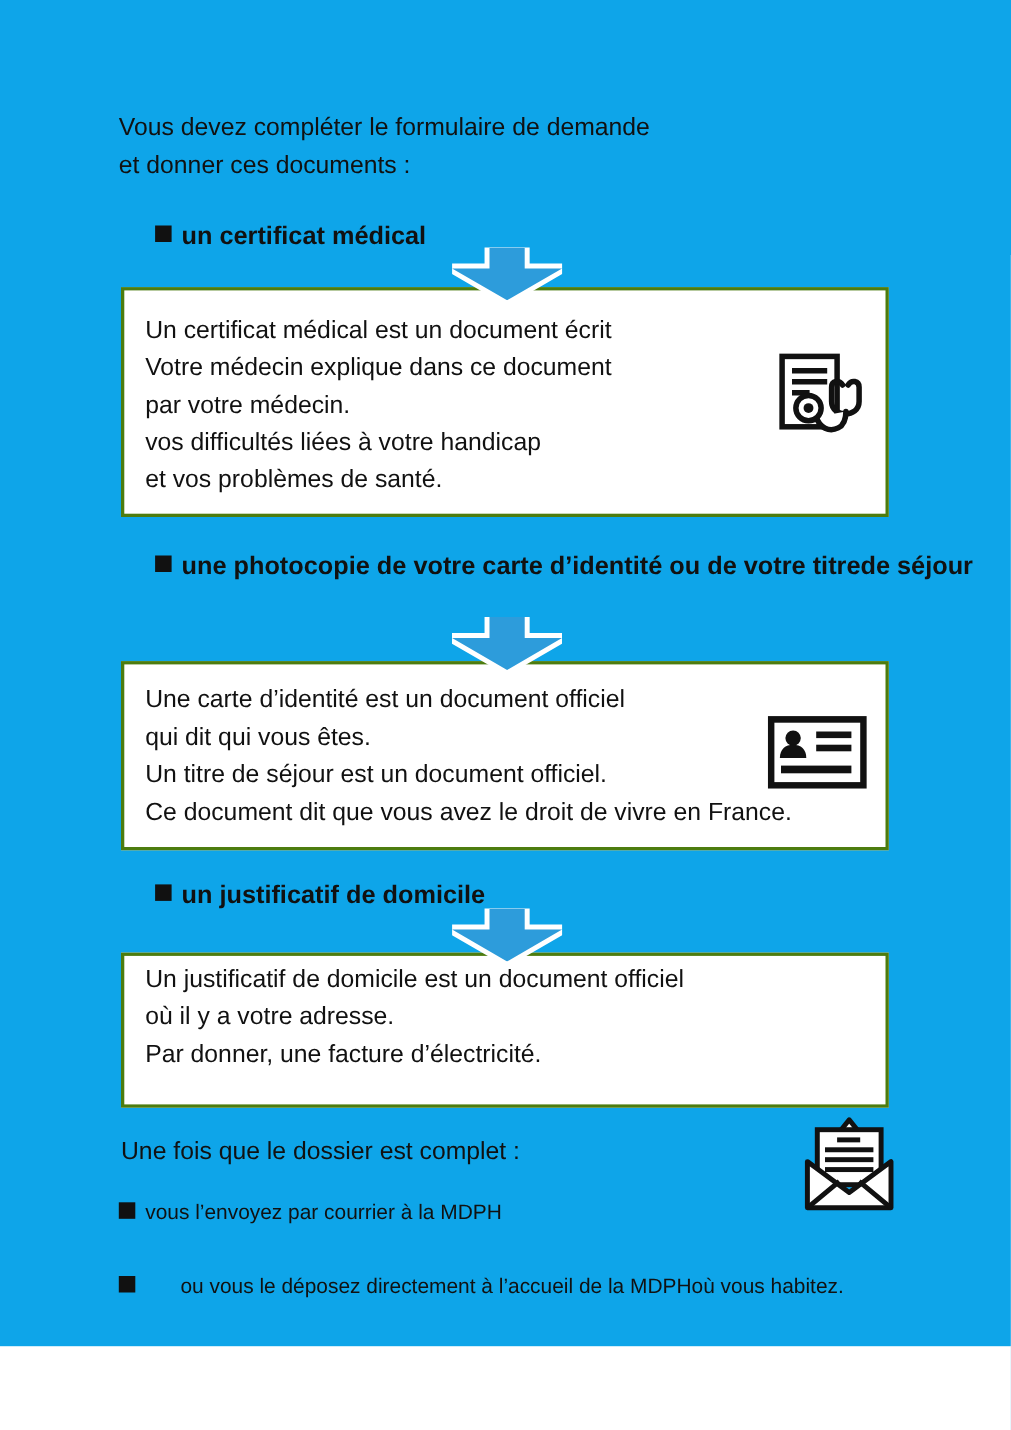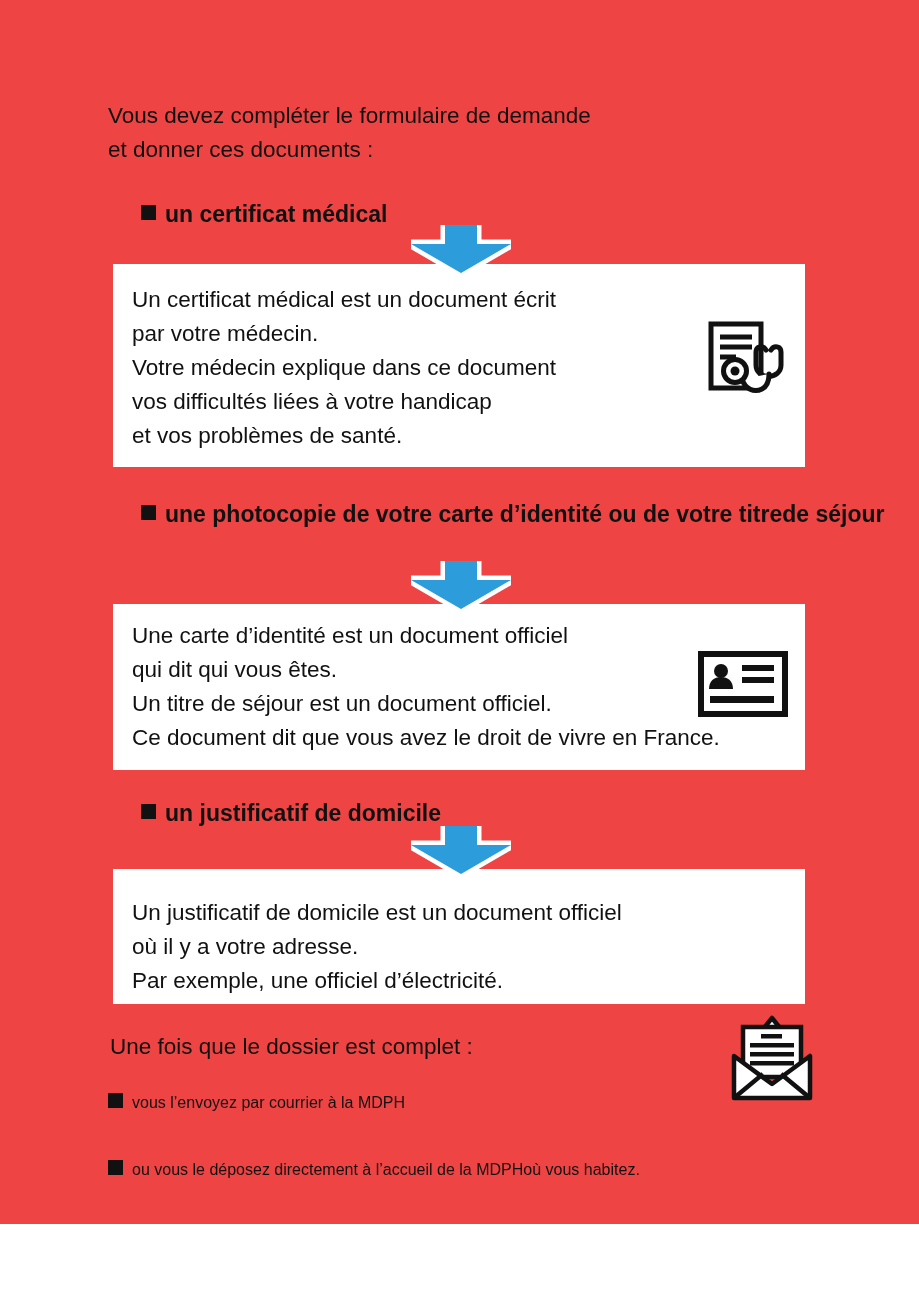--- a/index.html
+++ b/index.html
@@ -6,7 +6,7 @@
   .page{
     position:relative;
     width:919px;height:1224px;
-    background:#ef4444;
+    background:#0ea5e9;
     font-family:"Liberation Sans","DejaVu Sans",sans-serif;
     color:#111111;
     overflow:hidden;

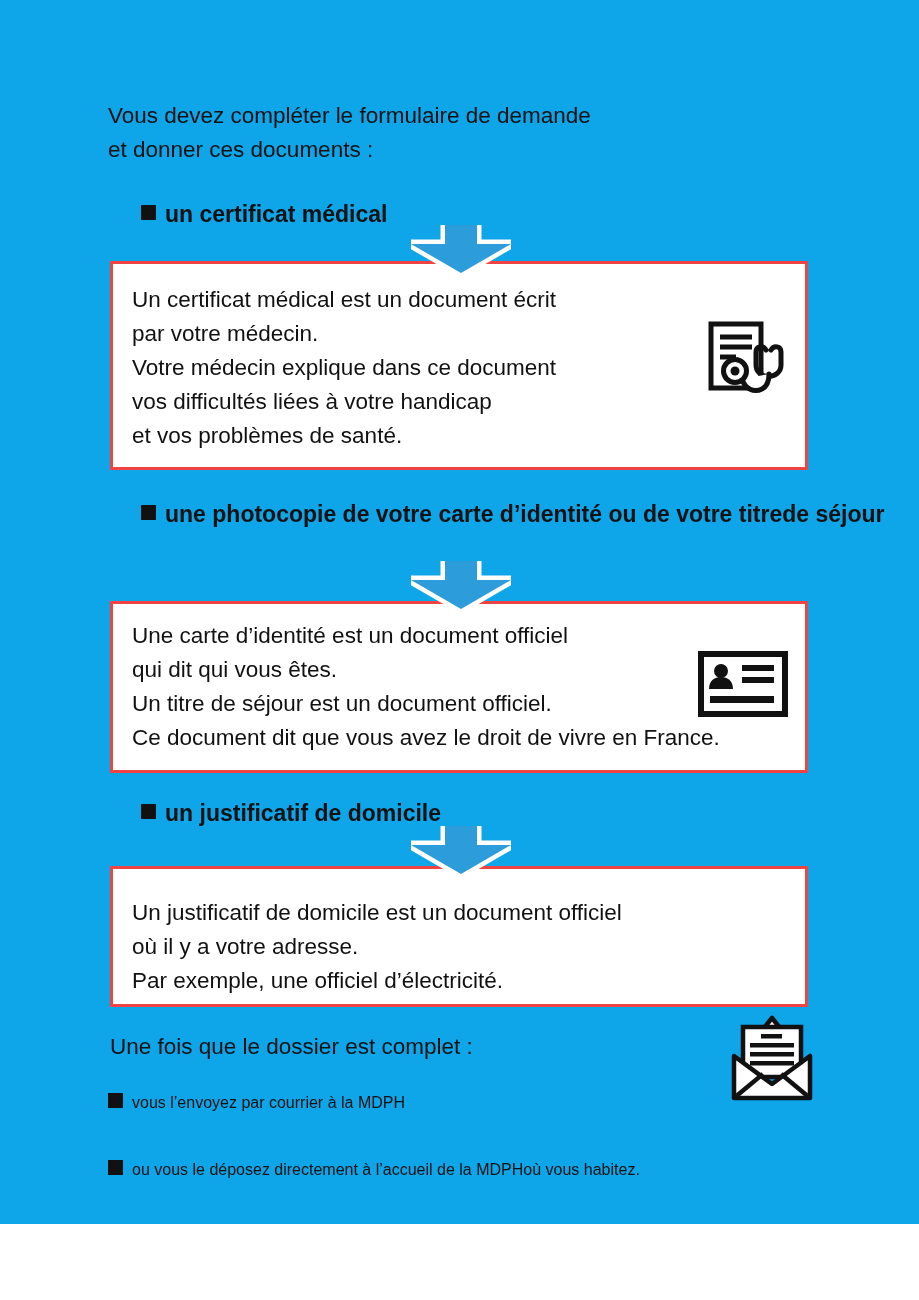--- a/index.html
+++ b/index.html
@@ -22,7 +22,7 @@
   .h-lines{display:flex;flex-direction:row;}
   .box{
     position:absolute;left:110px;width:698px;
-    border:3px solid #ef4444;background:#fff;box-sizing:border-box;
+    border:3px solid #4d7c0f;background:#fff;box-sizing:border-box;
   }
   .box .box-text{position:absolute;left:19px;font-size:22.5px;line-height:34px;white-space:nowrap;}
   .box1{top:261px;height:209px;}

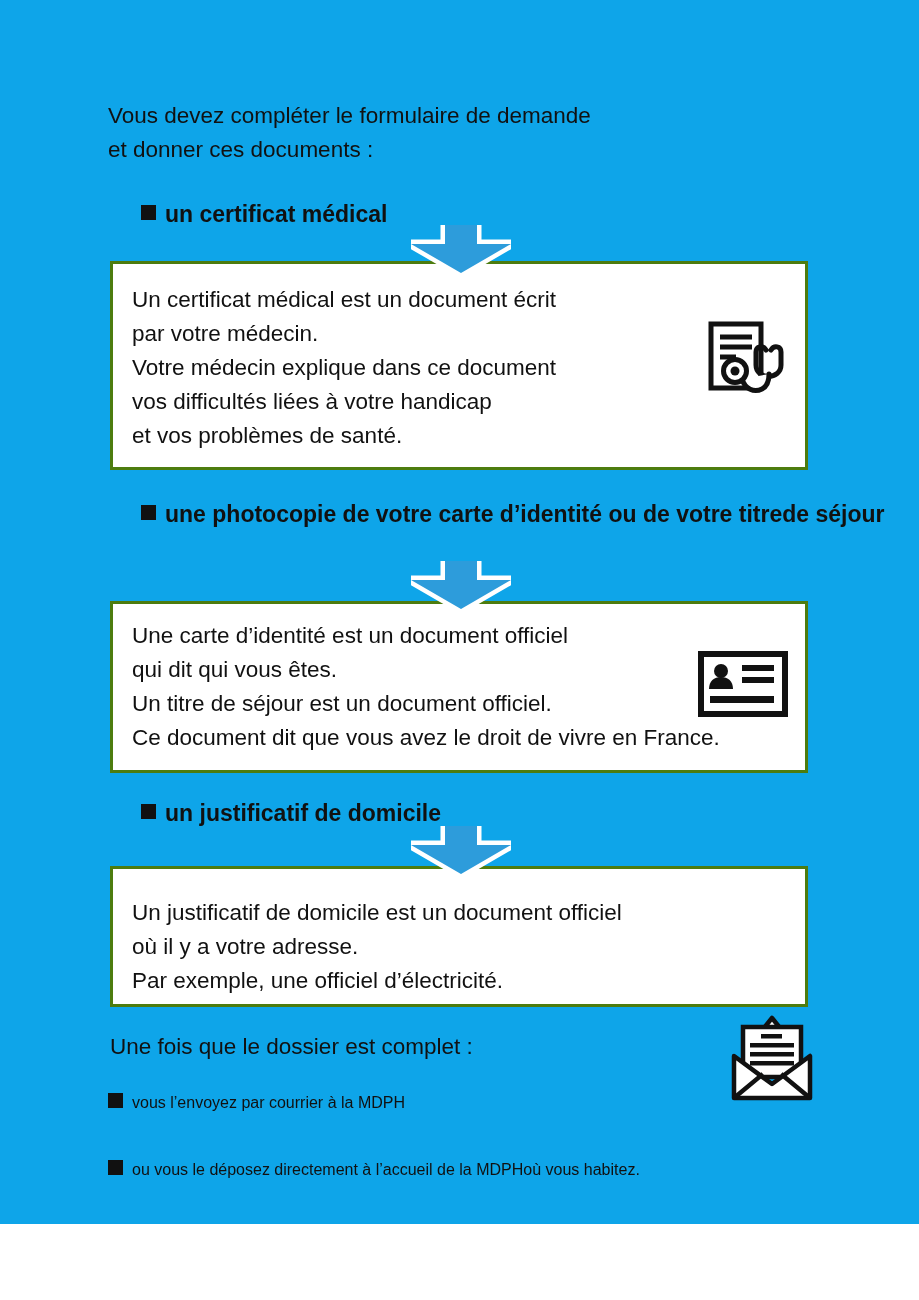--- a/index.html
+++ b/index.html
@@ -72,8 +72,8 @@
   <div class="box box1">
     <div class="box-text">
       <div>Un certificat médical est un document écrit</div>
+      <div>Votre médecin explique dans ce document</div>
       <div>par votre médecin.</div>
-      <div>Votre médecin explique dans ce document</div>
       <div>vos difficultés liées à votre handicap</div>
       <div>et vos problèmes de santé.</div>
     </div>

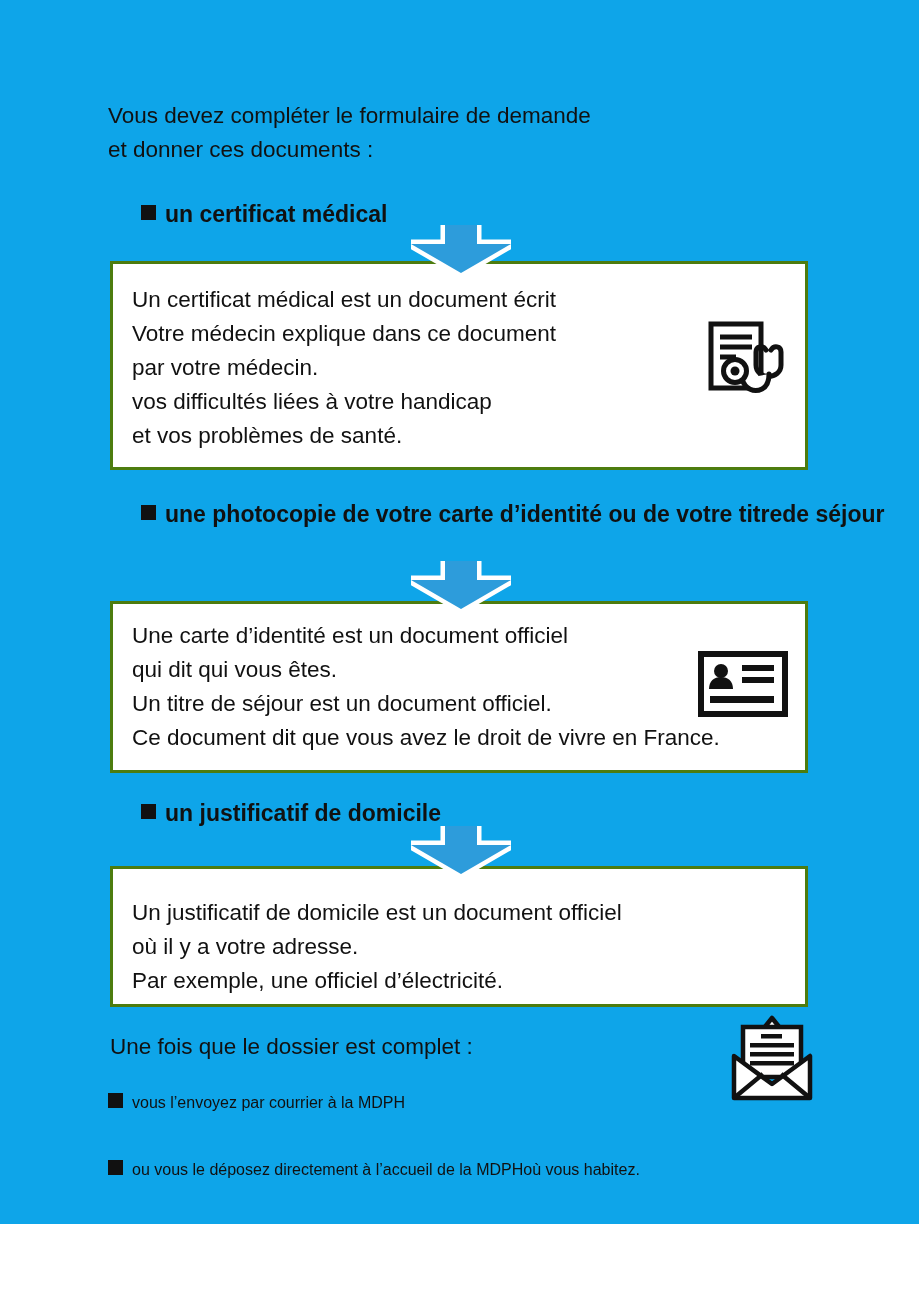--- a/index.html
+++ b/index.html
@@ -30,7 +30,7 @@
   .box2{top:601px;height:172px;}
   .box2 .box-text{top:15px;}
   .box3{top:866px;height:141px;}
-  .box3 .box-text{top:27px;}
+  .box3 .box-text{top:4px;}
   .arrow{position:absolute;width:100px;height:48px;z-index:3;}
   .arrow1{left:411px;top:225px;}
   .arrow2{left:411px;top:561px;}

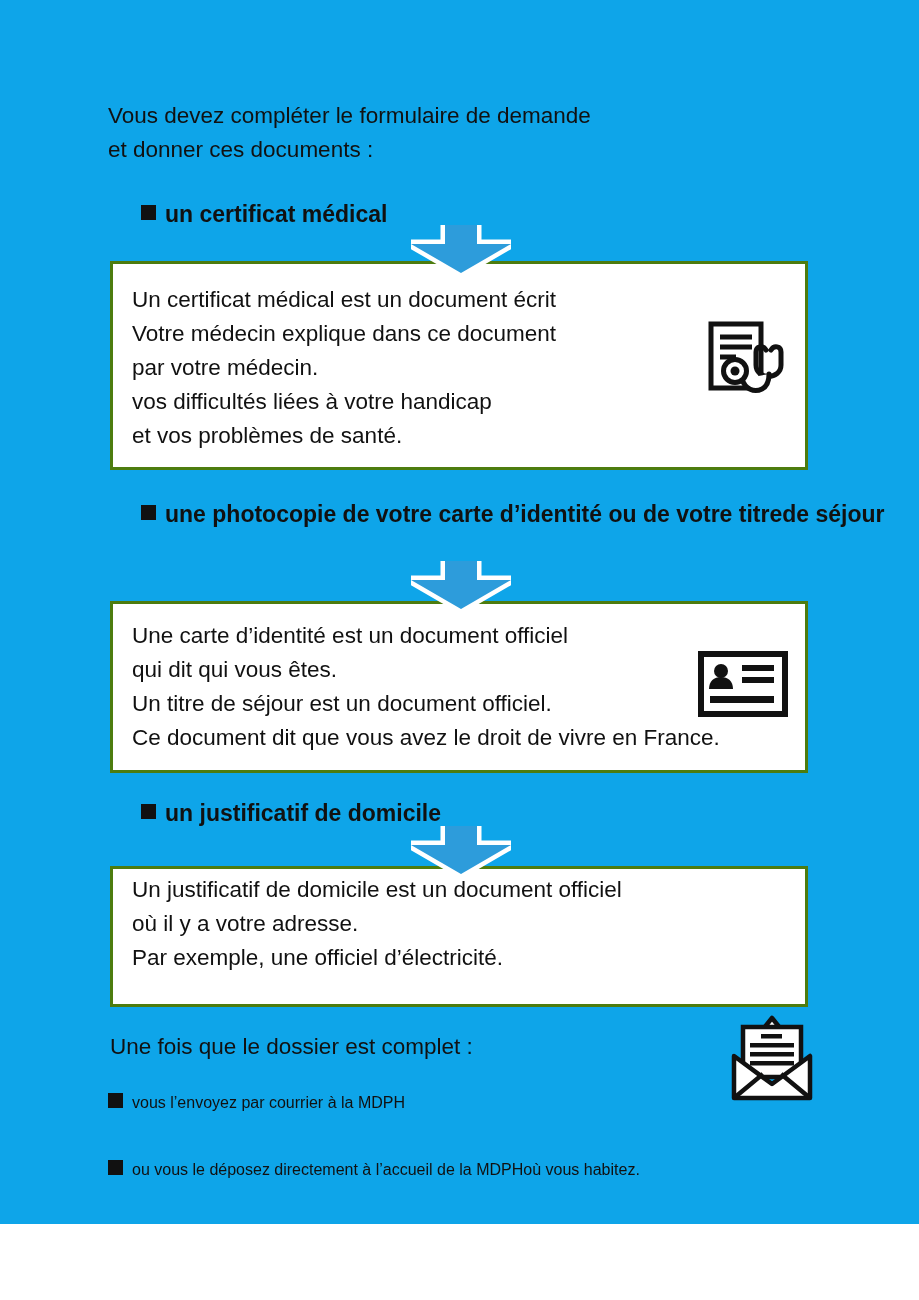--- a/index.html
+++ b/index.html
@@ -135,7 +135,7 @@
     <div class="box-text">
       <div>Un justificatif de domicile est un document officiel</div>
       <div>où il y a votre adresse.</div>
-      <div>Par exemple, une officiel d’électricité.</div>
+      <div>Par donner, une facture d’électricité.</div>
     </div>
   </div>
 

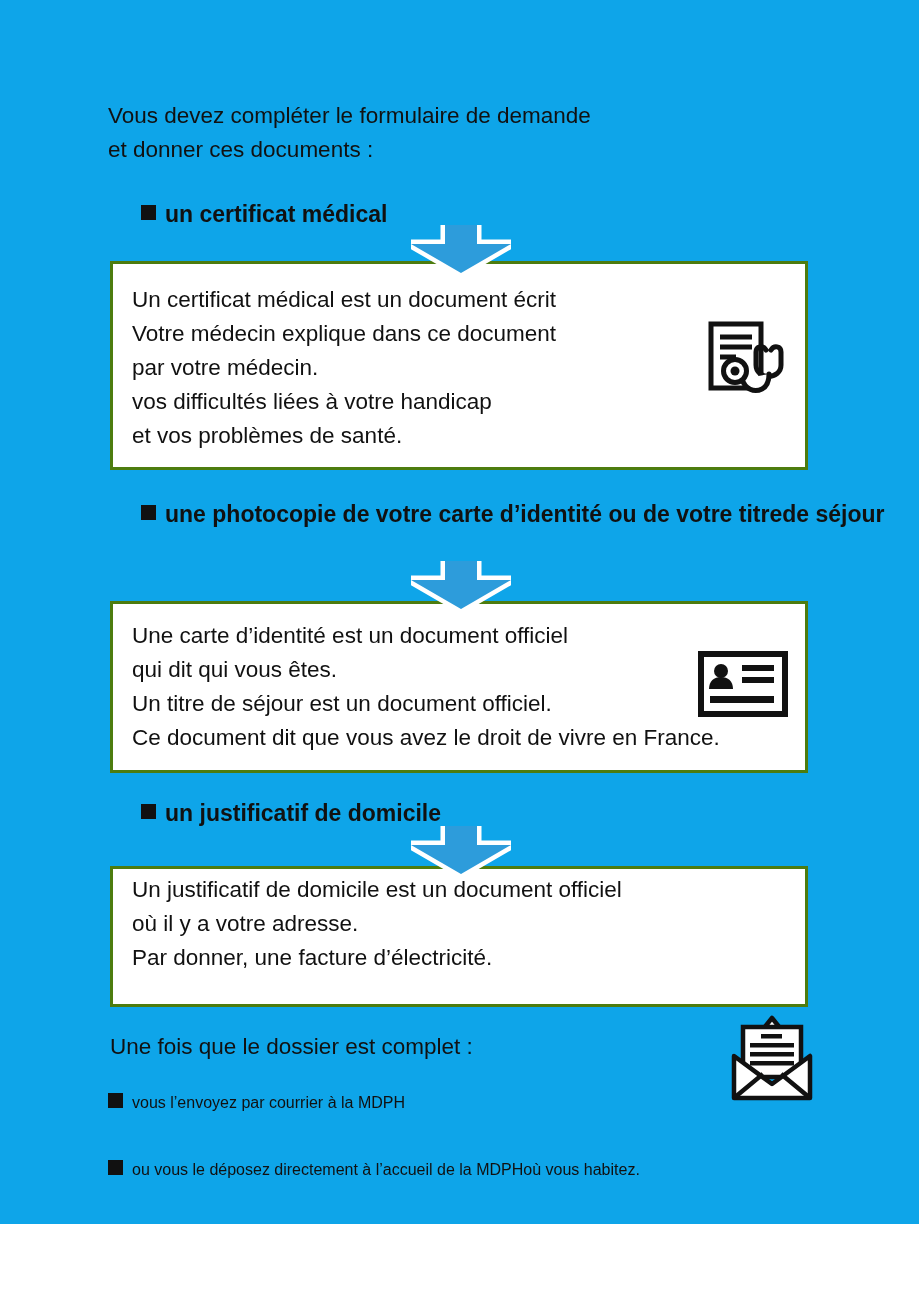--- a/index.html
+++ b/index.html
@@ -40,7 +40,7 @@
   .id-icon{left:698px;top:651px;}
   .env-icon{left:730px;top:1014px;}
   .footer-intro{left:110px;top:1030px;}
-  .f-bullet{position:absolute;left:108px;display:flex;align-items:flex-start;font-size:16px;line-height:34px;white-space:nowrap;}
+  .f-bullet{position:absolute;left:108px;display:flex;align-items:flex-start;font-size:19px;line-height:34px;white-space:nowrap;}
   .f-bullet .bullet-sq{margin-top:7px;}
   .fb1{top:1086px;}
   .fb2{top:1153px;}

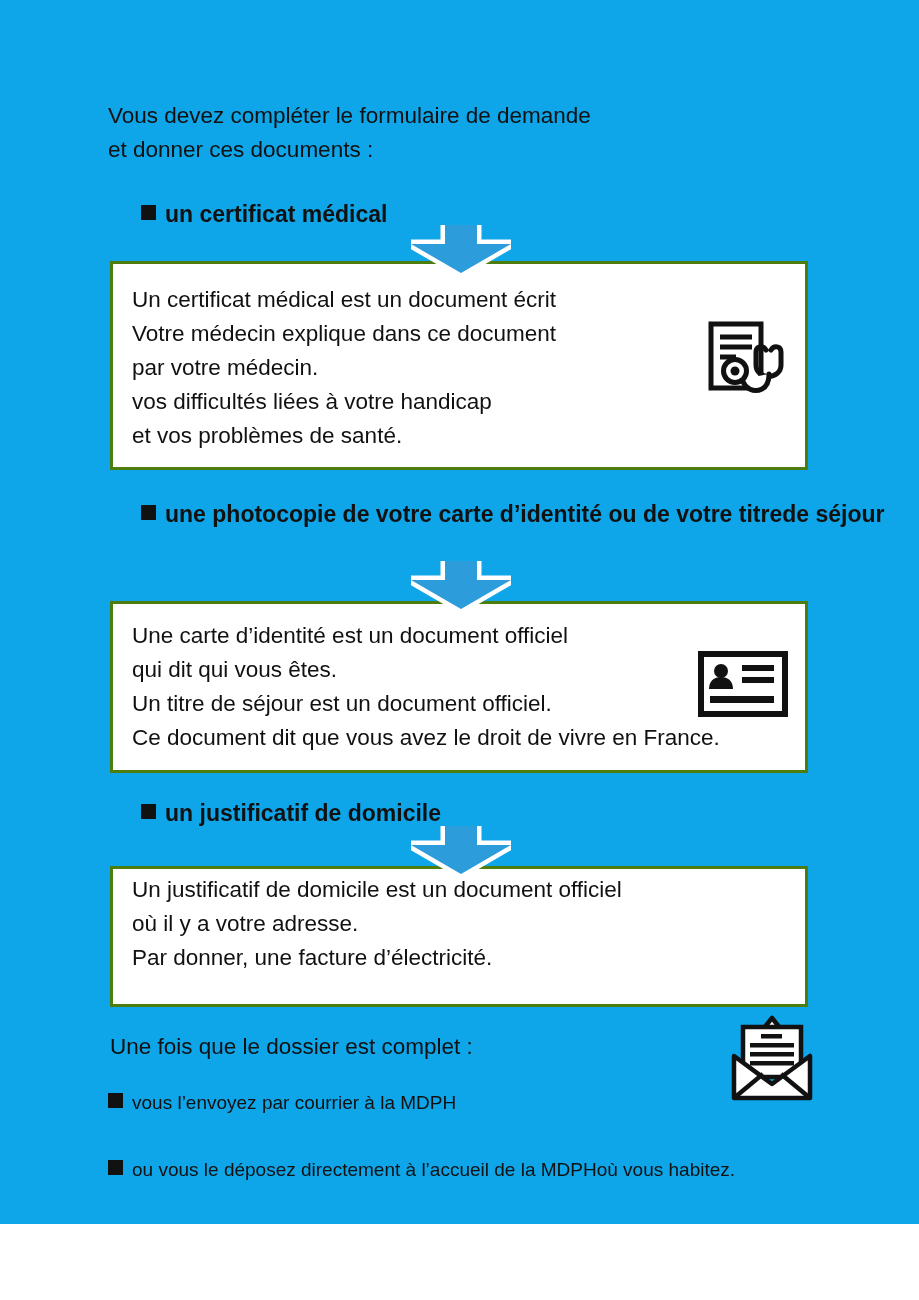--- a/index.html
+++ b/index.html
@@ -161,7 +161,7 @@
 
   <div class="f-bullet fb2">
     <span class="bullet-sq"></span>
-    <span class="h-lines" style="font-weight:normal;">
+    <span class="h-lines" style="font-weight:normal;margin-left:32px;">
       <span>ou vous le déposez directement à l’accueil de la MDPH</span>
       <span>où vous habitez.</span>
     </span>

